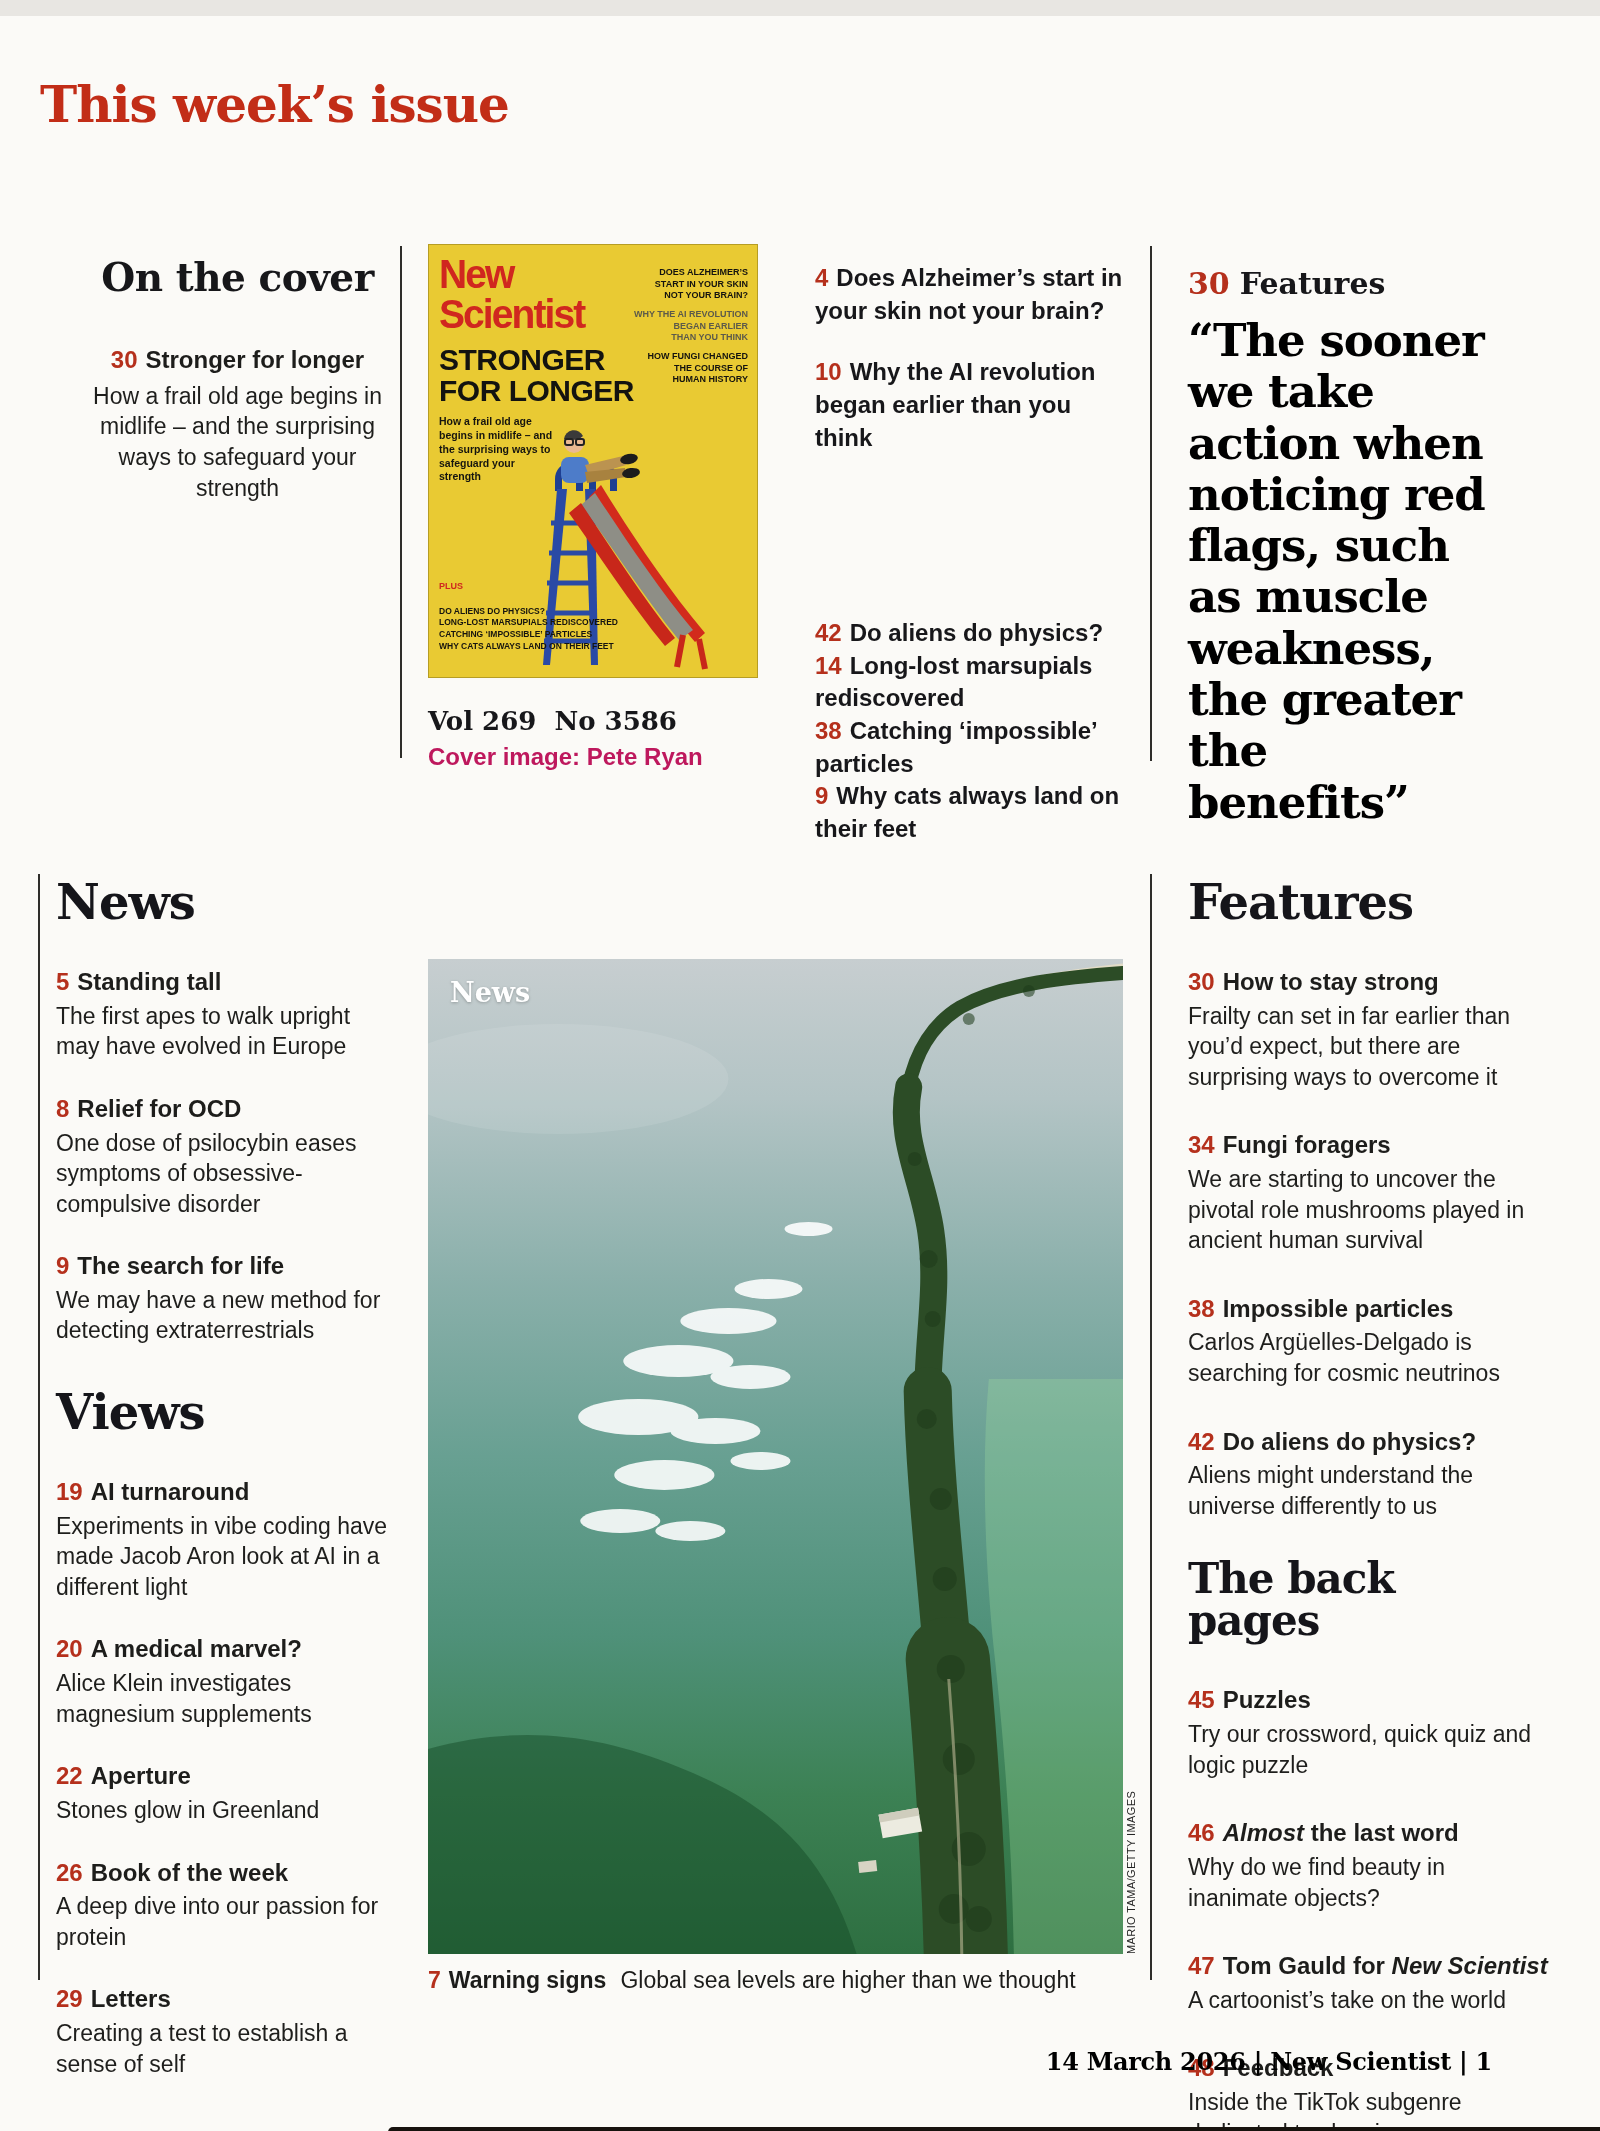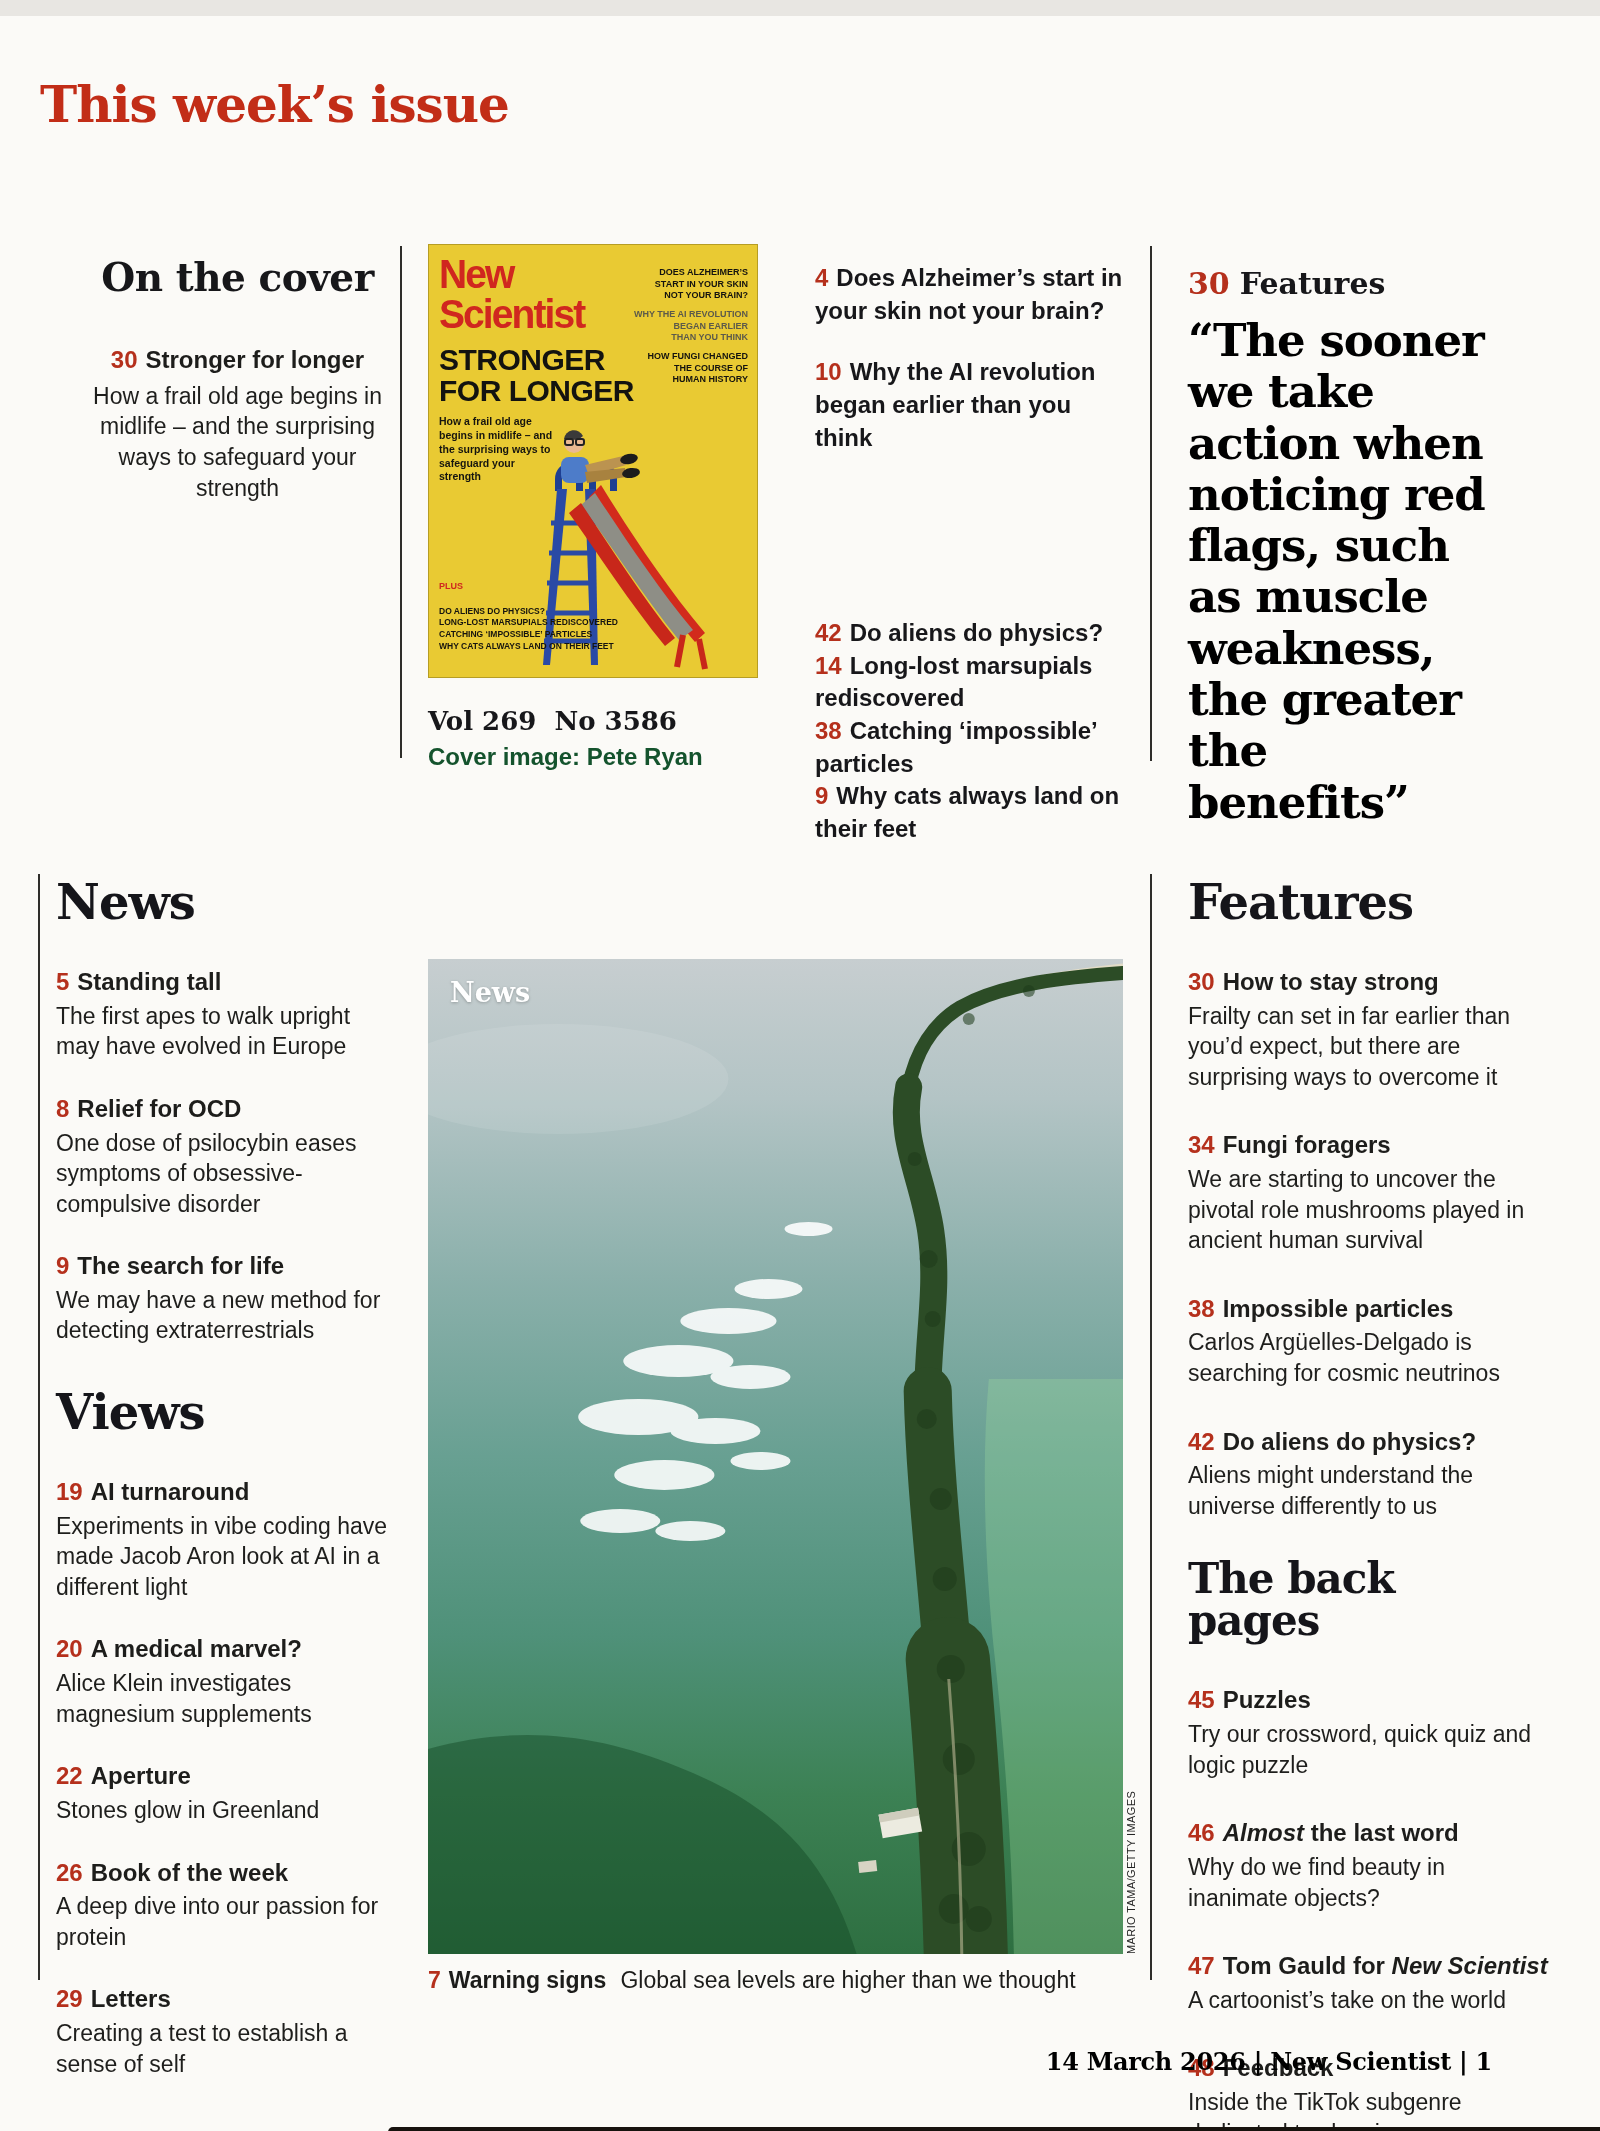--- a/index.html
+++ b/index.html
@@ -68,7 +68,7 @@
 
   .vol { left:428px; top:690px; font-family:"DejaVu Serif", serif; font-weight:700;
          font-size:26px; white-space:pre; color:#17171a; }
-  .cover-credit { left:428px; top:727px; font-weight:700; font-size:24px; color:#14532d; }
+  .cover-credit { left:428px; top:727px; font-weight:700; font-size:24px; color:#be185d; }
 
   
   .mid-top { left:815px; top:246px; width:315px; }

